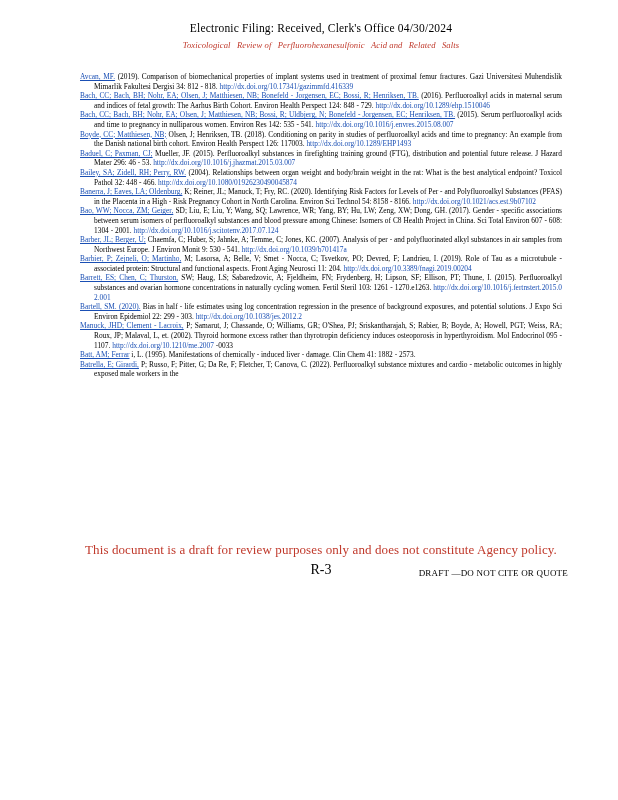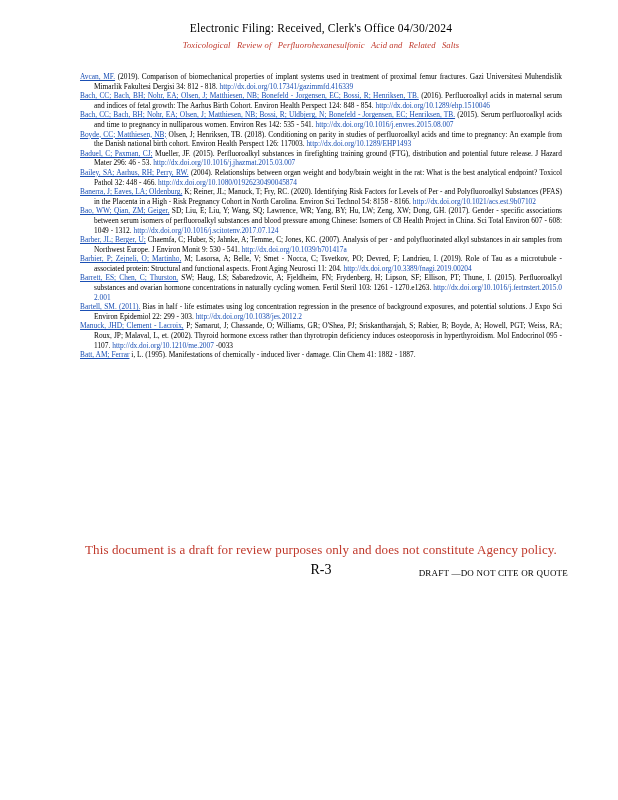--- a/index.html
+++ b/index.html
@@ -120,7 +120,7 @@
 
     <div class="ref">
       <span class="nm lead">Bach, CC; Bach, BH; Nohr, EA;   Olsen, J;   Matthiesen, NB;   Bonefeld   - Jorgensen, EC;   Bossi, R; Henriksen, TB.</span>
-      <span class="plain">(2016).   Perfluoroalkyl   acids  in maternal serum      and  indices  of  fetal  growth: The      Aarhus Birth   Cohort.   Environ   Health   Perspect 124: 848      - 854.</span>
+      <span class="plain">(2016).   Perfluoroalkyl   acids  in maternal serum      and  indices  of  fetal  growth: The      Aarhus Birth   Cohort.   Environ   Health   Perspect 124: 848      - 729.</span>
       <span class="lnk">http://dx.doi.org/10.1289/ehp.1510046</span>
     </div>
 

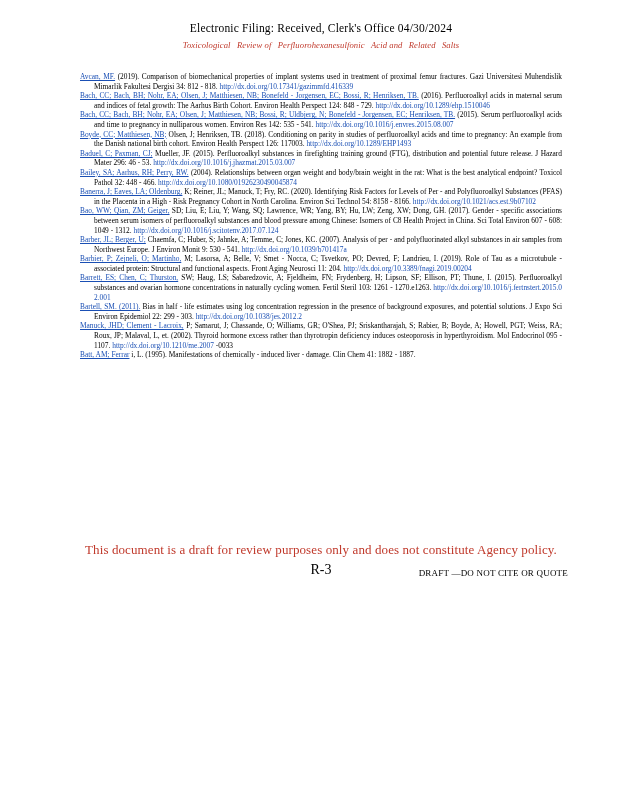--- a/index.html
+++ b/index.html
@@ -143,7 +143,7 @@
     </div>
 
     <div class="ref">
-      <span class="nm lead">Bailey, SA;  Aarhus,  RH; Perry,  RW.</span>
+      <span class="nm lead">Bailey, SA;  Zidell,  RH; Perry,  RW.</span>
       <span class="plain">(2004).   Relationships      between   organ weight      and body/brain weight   in  the  rat:  What   is  the  best analytical      endpoint?   Toxicol  Pathol   32:  448   - 466.</span>
       <span class="lnk">http://dx.doi.org/10.1080/01926230490045874</span>
     </div>

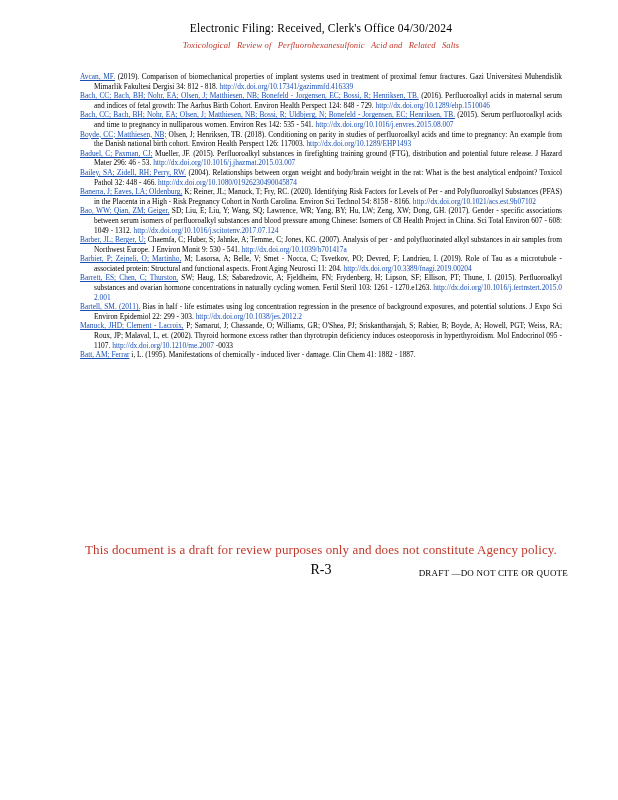--- a/index.html
+++ b/index.html
@@ -155,7 +155,7 @@
     </div>
 
     <div class="ref">
-      <span class="nm lead">Bao, WW;  Qian, ZM; Geiger,</span>
+      <span class="nm lead">Bao, WW;  Nocca, ZM; Geiger,</span>
       <span class="plain">SD; Liu,  E; Liu,  Y; Wang, SQ;  Lawrence,   WR; Yang, BY;   Hu,  LW;  Zeng, XW; Dong, GH.   (2017).    Gender  - specific   associations      between    serum   isomers   of  perfluoroalkyl substances      and blood pressure      among   Chinese: Isomers     of  C8  Health   Project in   China.   Sci Total   Environ    607   - 608: 1049     - 1312.</span>
       <span class="lnk">http://dx.doi.org/10.1016/j.scitotenv.2017.07.124</span>
     </div>

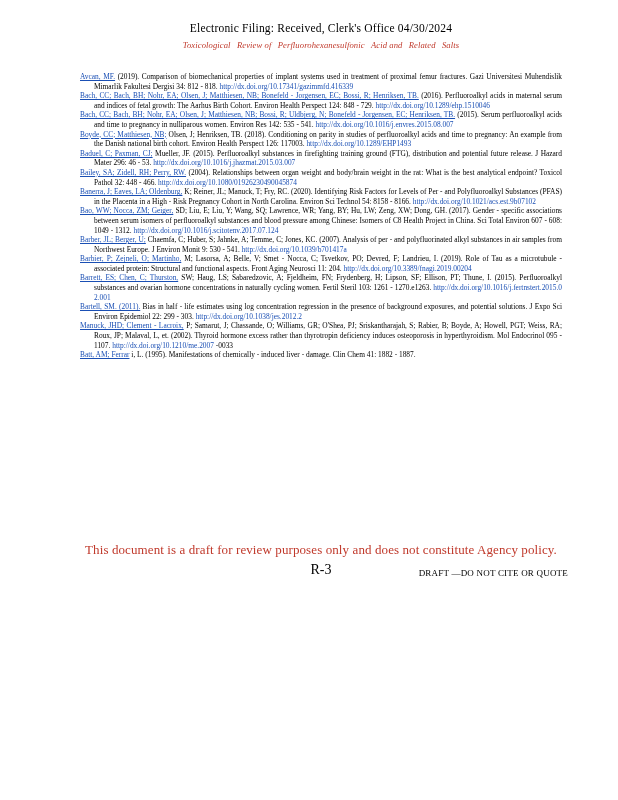--- a/index.html
+++ b/index.html
@@ -156,7 +156,7 @@
 
     <div class="ref">
       <span class="nm lead">Bao, WW;  Nocca, ZM; Geiger,</span>
-      <span class="plain">SD; Liu,  E; Liu,  Y; Wang, SQ;  Lawrence,   WR; Yang, BY;   Hu,  LW;  Zeng, XW; Dong, GH.   (2017).    Gender  - specific   associations      between    serum   isomers   of  perfluoroalkyl substances      and blood pressure      among   Chinese: Isomers     of  C8  Health   Project in   China.   Sci Total   Environ    607   - 608: 1049     - 1312.</span>
+      <span class="plain">SD; Liu,  E; Liu,  Y; Wang, SQ;  Lawrence,   WR; Yang, BY;   Hu,  LW;  Zeng, XW; Dong, GH.   (2017).    Gender  - specific   associations      between    serum   isomers   of  perfluoroalkyl substances      and blood pressure      among   Chinese: Isomers     of  C8  Health   Project in   China.   Sci Total   Environ    607   - 608: 1304     - 2001.</span>
       <span class="lnk">http://dx.doi.org/10.1016/j.scitotenv.2017.07.124</span>
     </div>
 

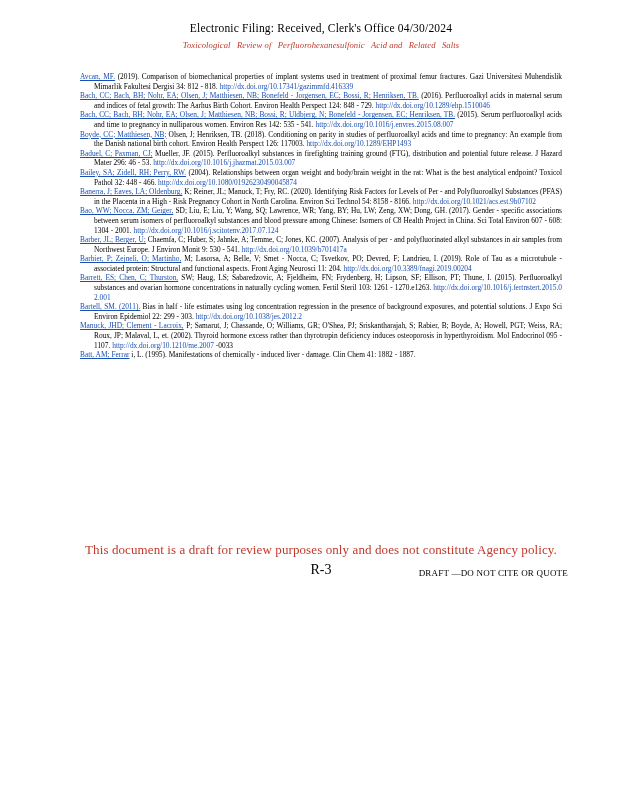--- a/index.html
+++ b/index.html
@@ -179,7 +179,7 @@
     </div>
 
     <div class="ref">
-      <span class="nm lead">Bartell,   SM. (2011).</span>
+      <span class="nm lead">Bartell,   SM. (2020).</span>
       <span class="plain">Bias  in  half  - life  estimates     using   log  concentration regression in       the  presence   of background exposures,      and potential solutions.      J Expo  Sci Environ   Epidemiol    22:  299   - 303.</span>
       <span class="lnk">http://dx.doi.org/10.1038/jes.2012.2</span>
     </div>

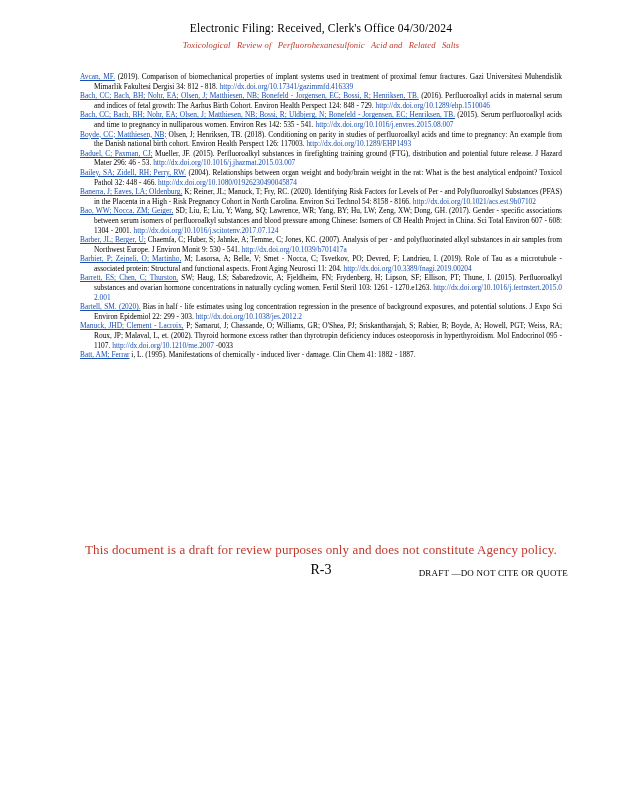--- a/index.html
+++ b/index.html
@@ -193,7 +193,7 @@
 
     <div class="ref">
       <span class="nm lead">Batt,  AM; Ferrar</span>
-      <span class="plain">i, L. (1995).   Manifestations   of  chemically   - induced   liver  - damage.   Clin  Chem  41: 1882   - 1887.</span>
+      <span class="plain">i, L. (1995).   Manifestations   of  chemically   - induced   liver  - damage.   Clin  Chem  41: 1882   - 2573.</span>
     </div>
 
 

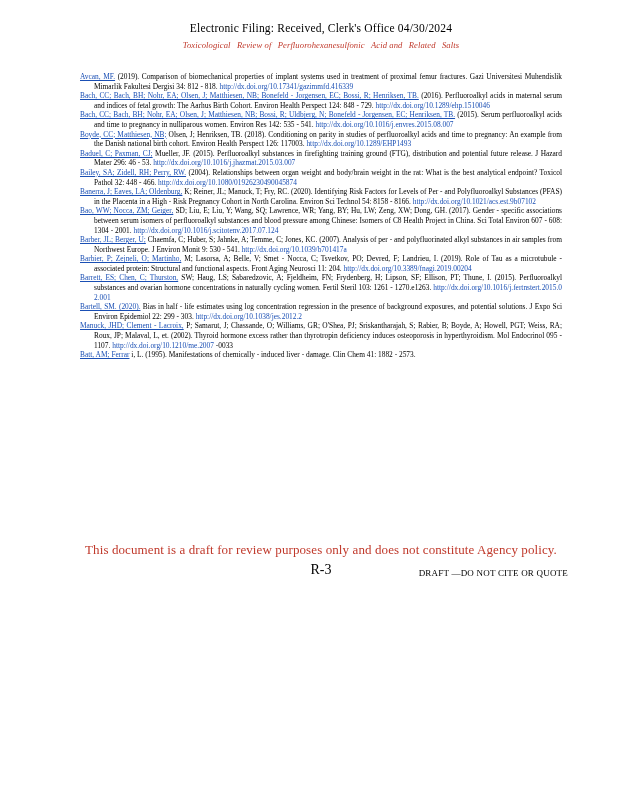--- a/index.html
+++ b/index.html
@@ -196,6 +196,10 @@
       <span class="plain">i, L. (1995).   Manifestations   of  chemically   - induced   liver  - damage.   Clin  Chem  41: 1882   - 2573.</span>
     </div>
 
+    <div class="ref">
+      <span class="nm lead">Batrella, E; Girardi,</span>
+      <span class="plain">P;  Russo,  F; Pitter, G;  Da Re,  F; Fletcher,   T; Canova,  C.   (2022).   Perfluoroalkyl substance     mixtures   and cardio  - metabolic   outcomes   in highly   exposed   male  workers   in  the</span>
+    </div>
 
   </div>
 

